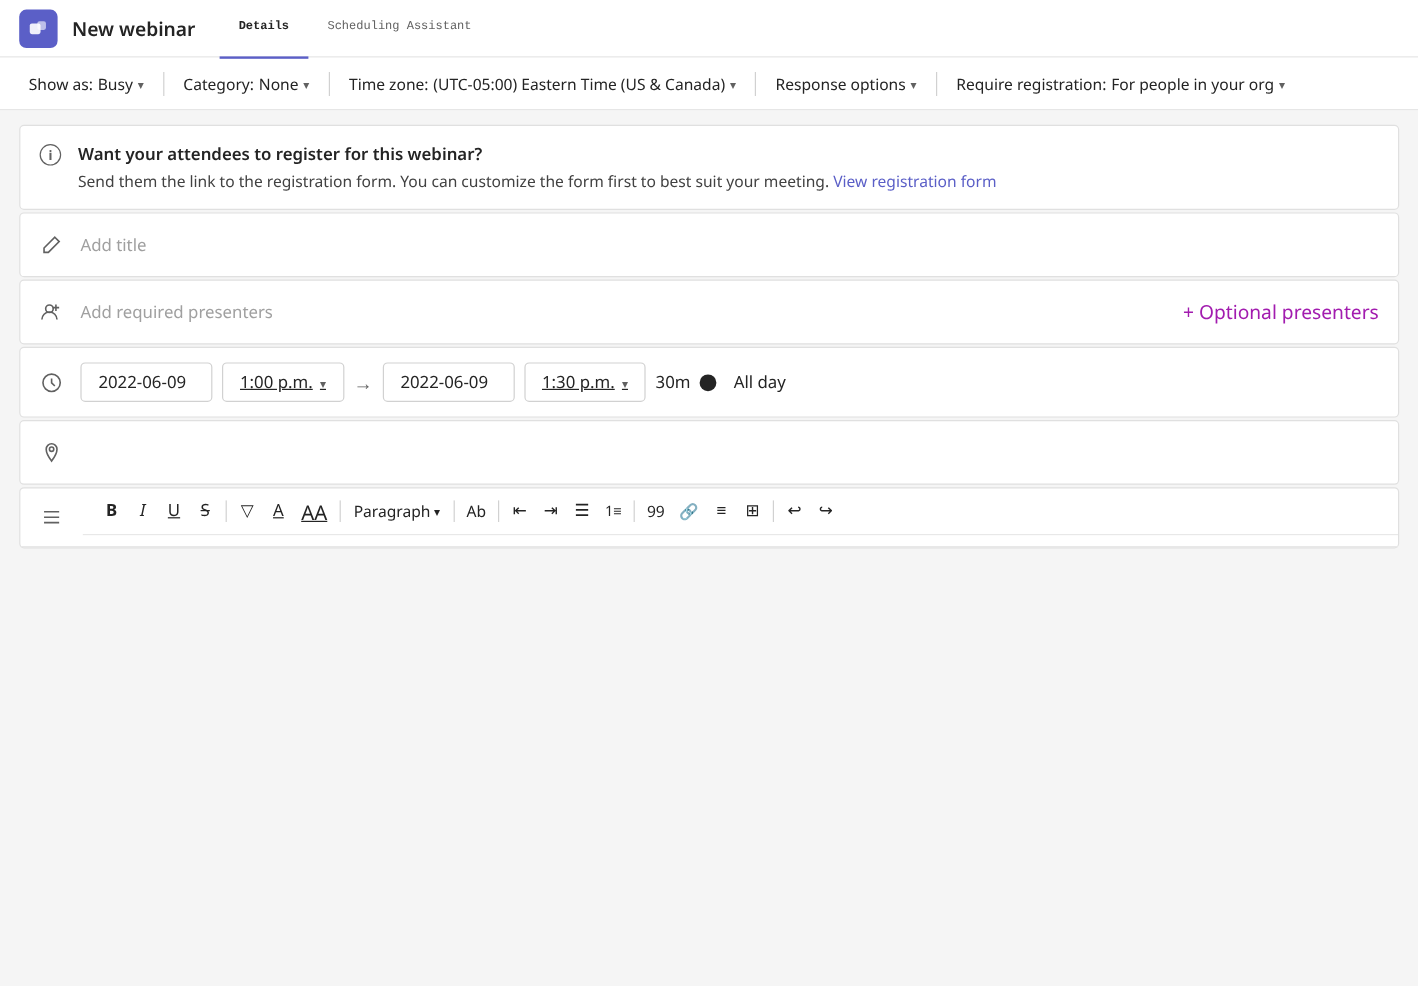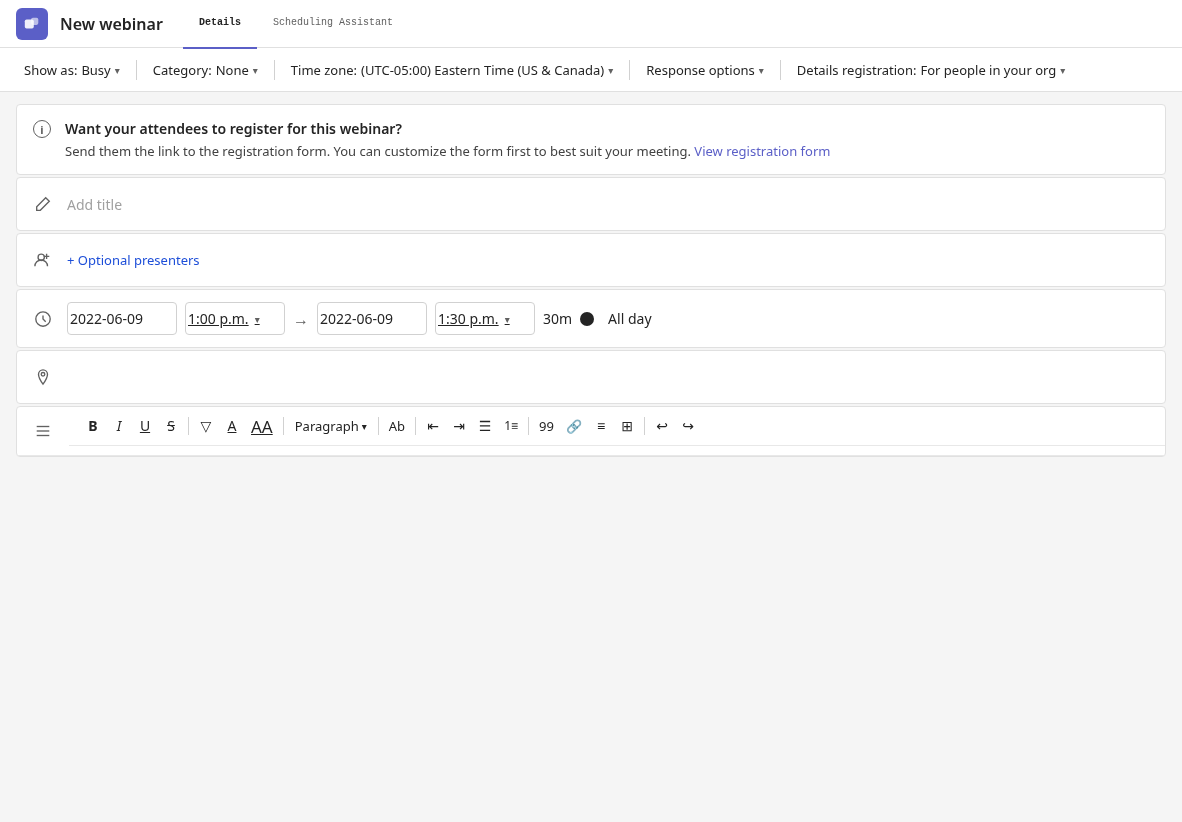--- a/index.html
+++ b/index.html
@@ -317,7 +317,7 @@
   </div>
   <div class="toolbar-sep"></div>
   <div class="toolbar-item">
-    <span>Details registration:</span>
+    <span>Require registration:</span>
     <span>For people in your org</span>
     <span class="toolbar-chevron">▾</span>
   </div>

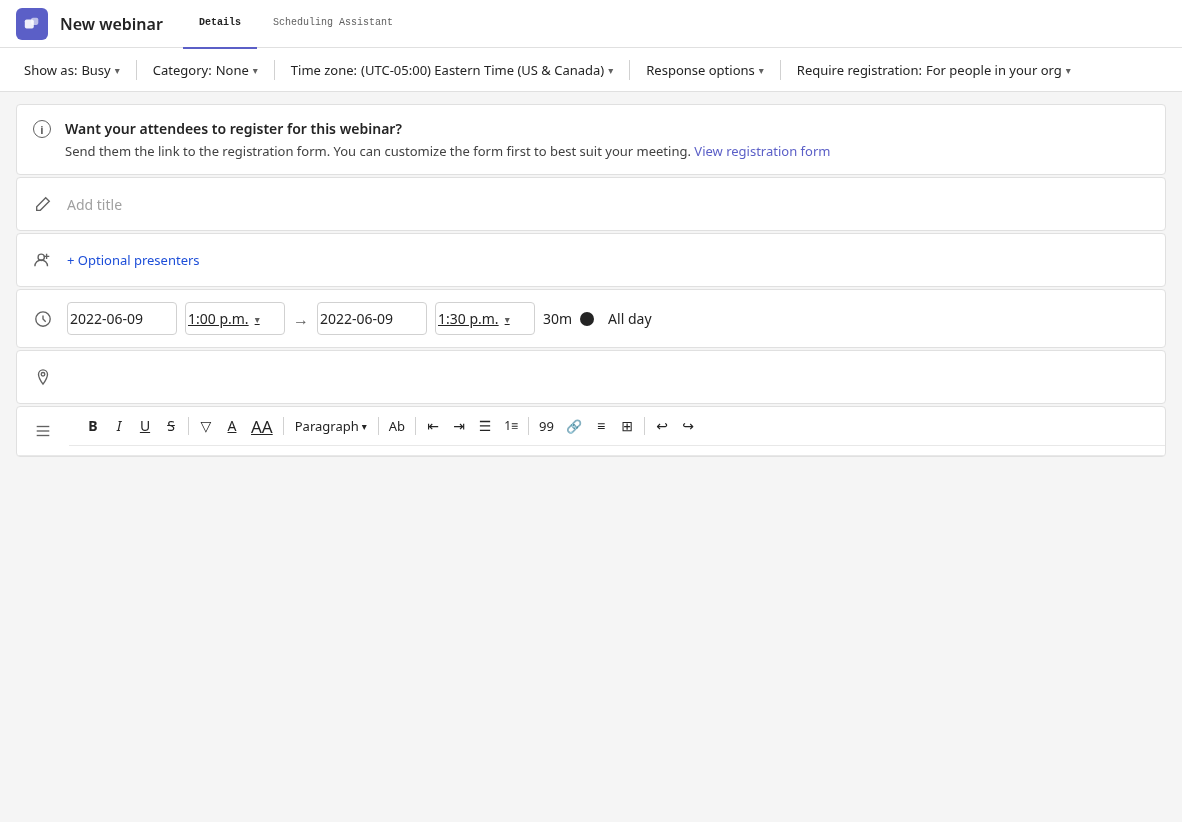--- a/index.html
+++ b/index.html
@@ -359,6 +359,9 @@
           <path d="M1 17c0-3.866 3.134-7 7-7s7 3.134 7 7"></path>
           <path d="M14 3v6M11 6h6" stroke="#616161" stroke-width="1.5"></path>
         </svg>
+      </div>
+      <div class="row-content">
+        <span class="placeholder-text">Add required presenters</span>
       </div>
       <span class="optional-presenters">+ Optional presenters</span>
     </div>

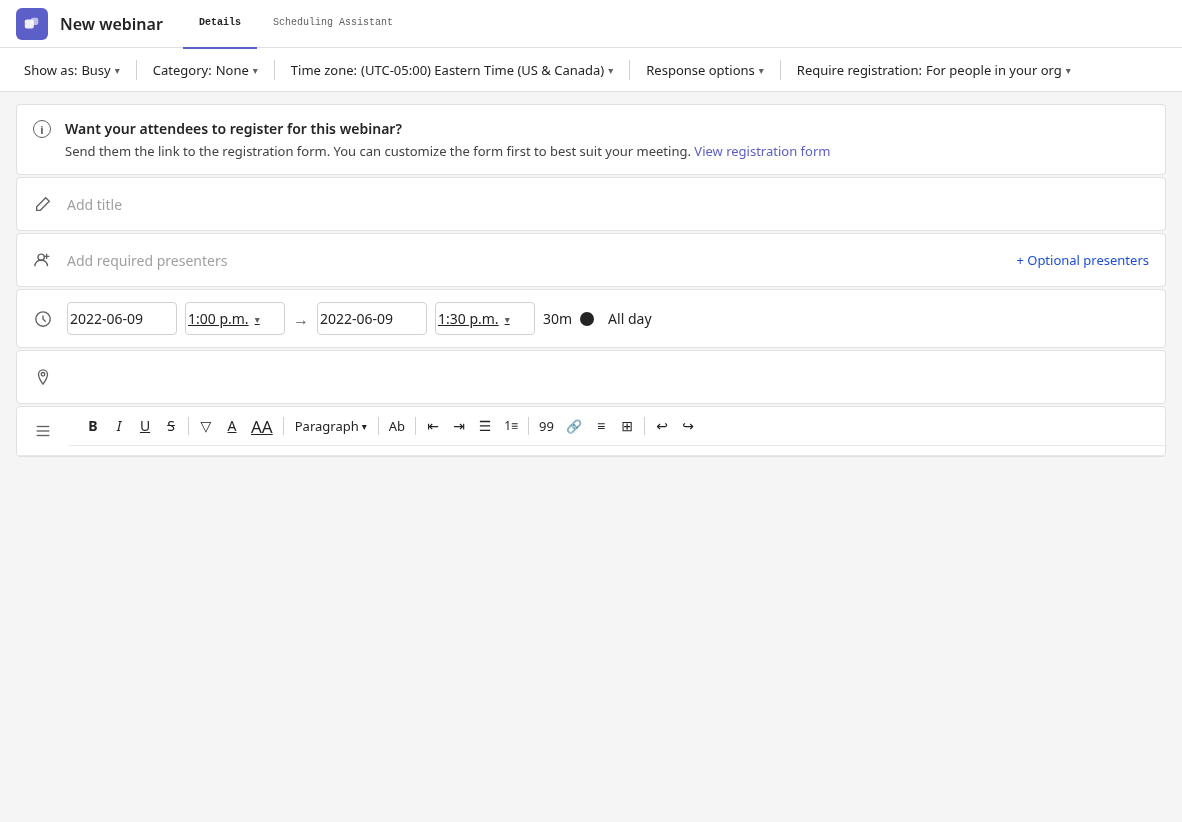--- a/index.html
+++ b/index.html
@@ -180,8 +180,8 @@
       font-size: 14px;
     }
     .optional-presenters {
-      color: #1d4ed8;
-      font-size: 13px;
+      color: #a21caf;
+      font-size: 16px;
       cursor: pointer;
       white-space: nowrap;
     }

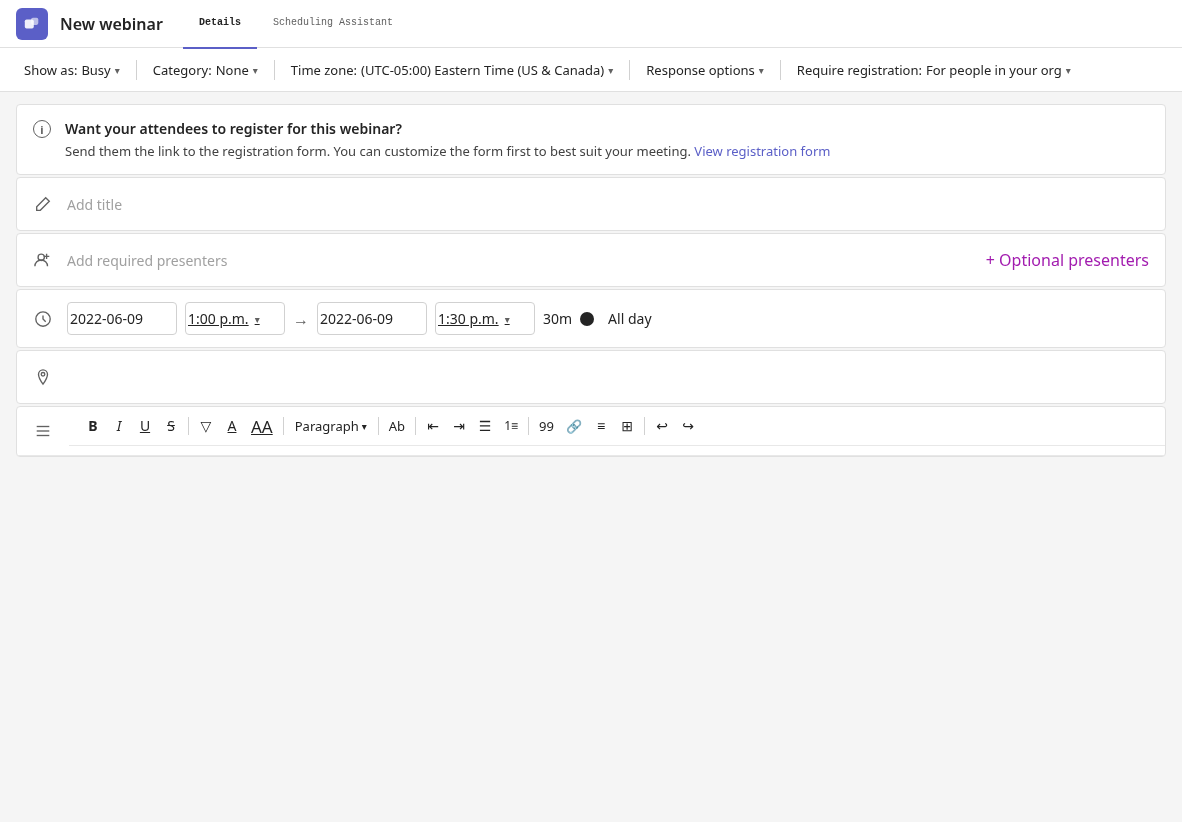--- a/index.html
+++ b/index.html
@@ -196,7 +196,7 @@
     .date-field, .time-field {
       border: 1px solid #d1d1d1;
       border-radius: 4px;
-      padding: 6px 2px;
+      padding: 6px 14px;
       font-size: 14px;
       background: #fff;
       display: flex;

